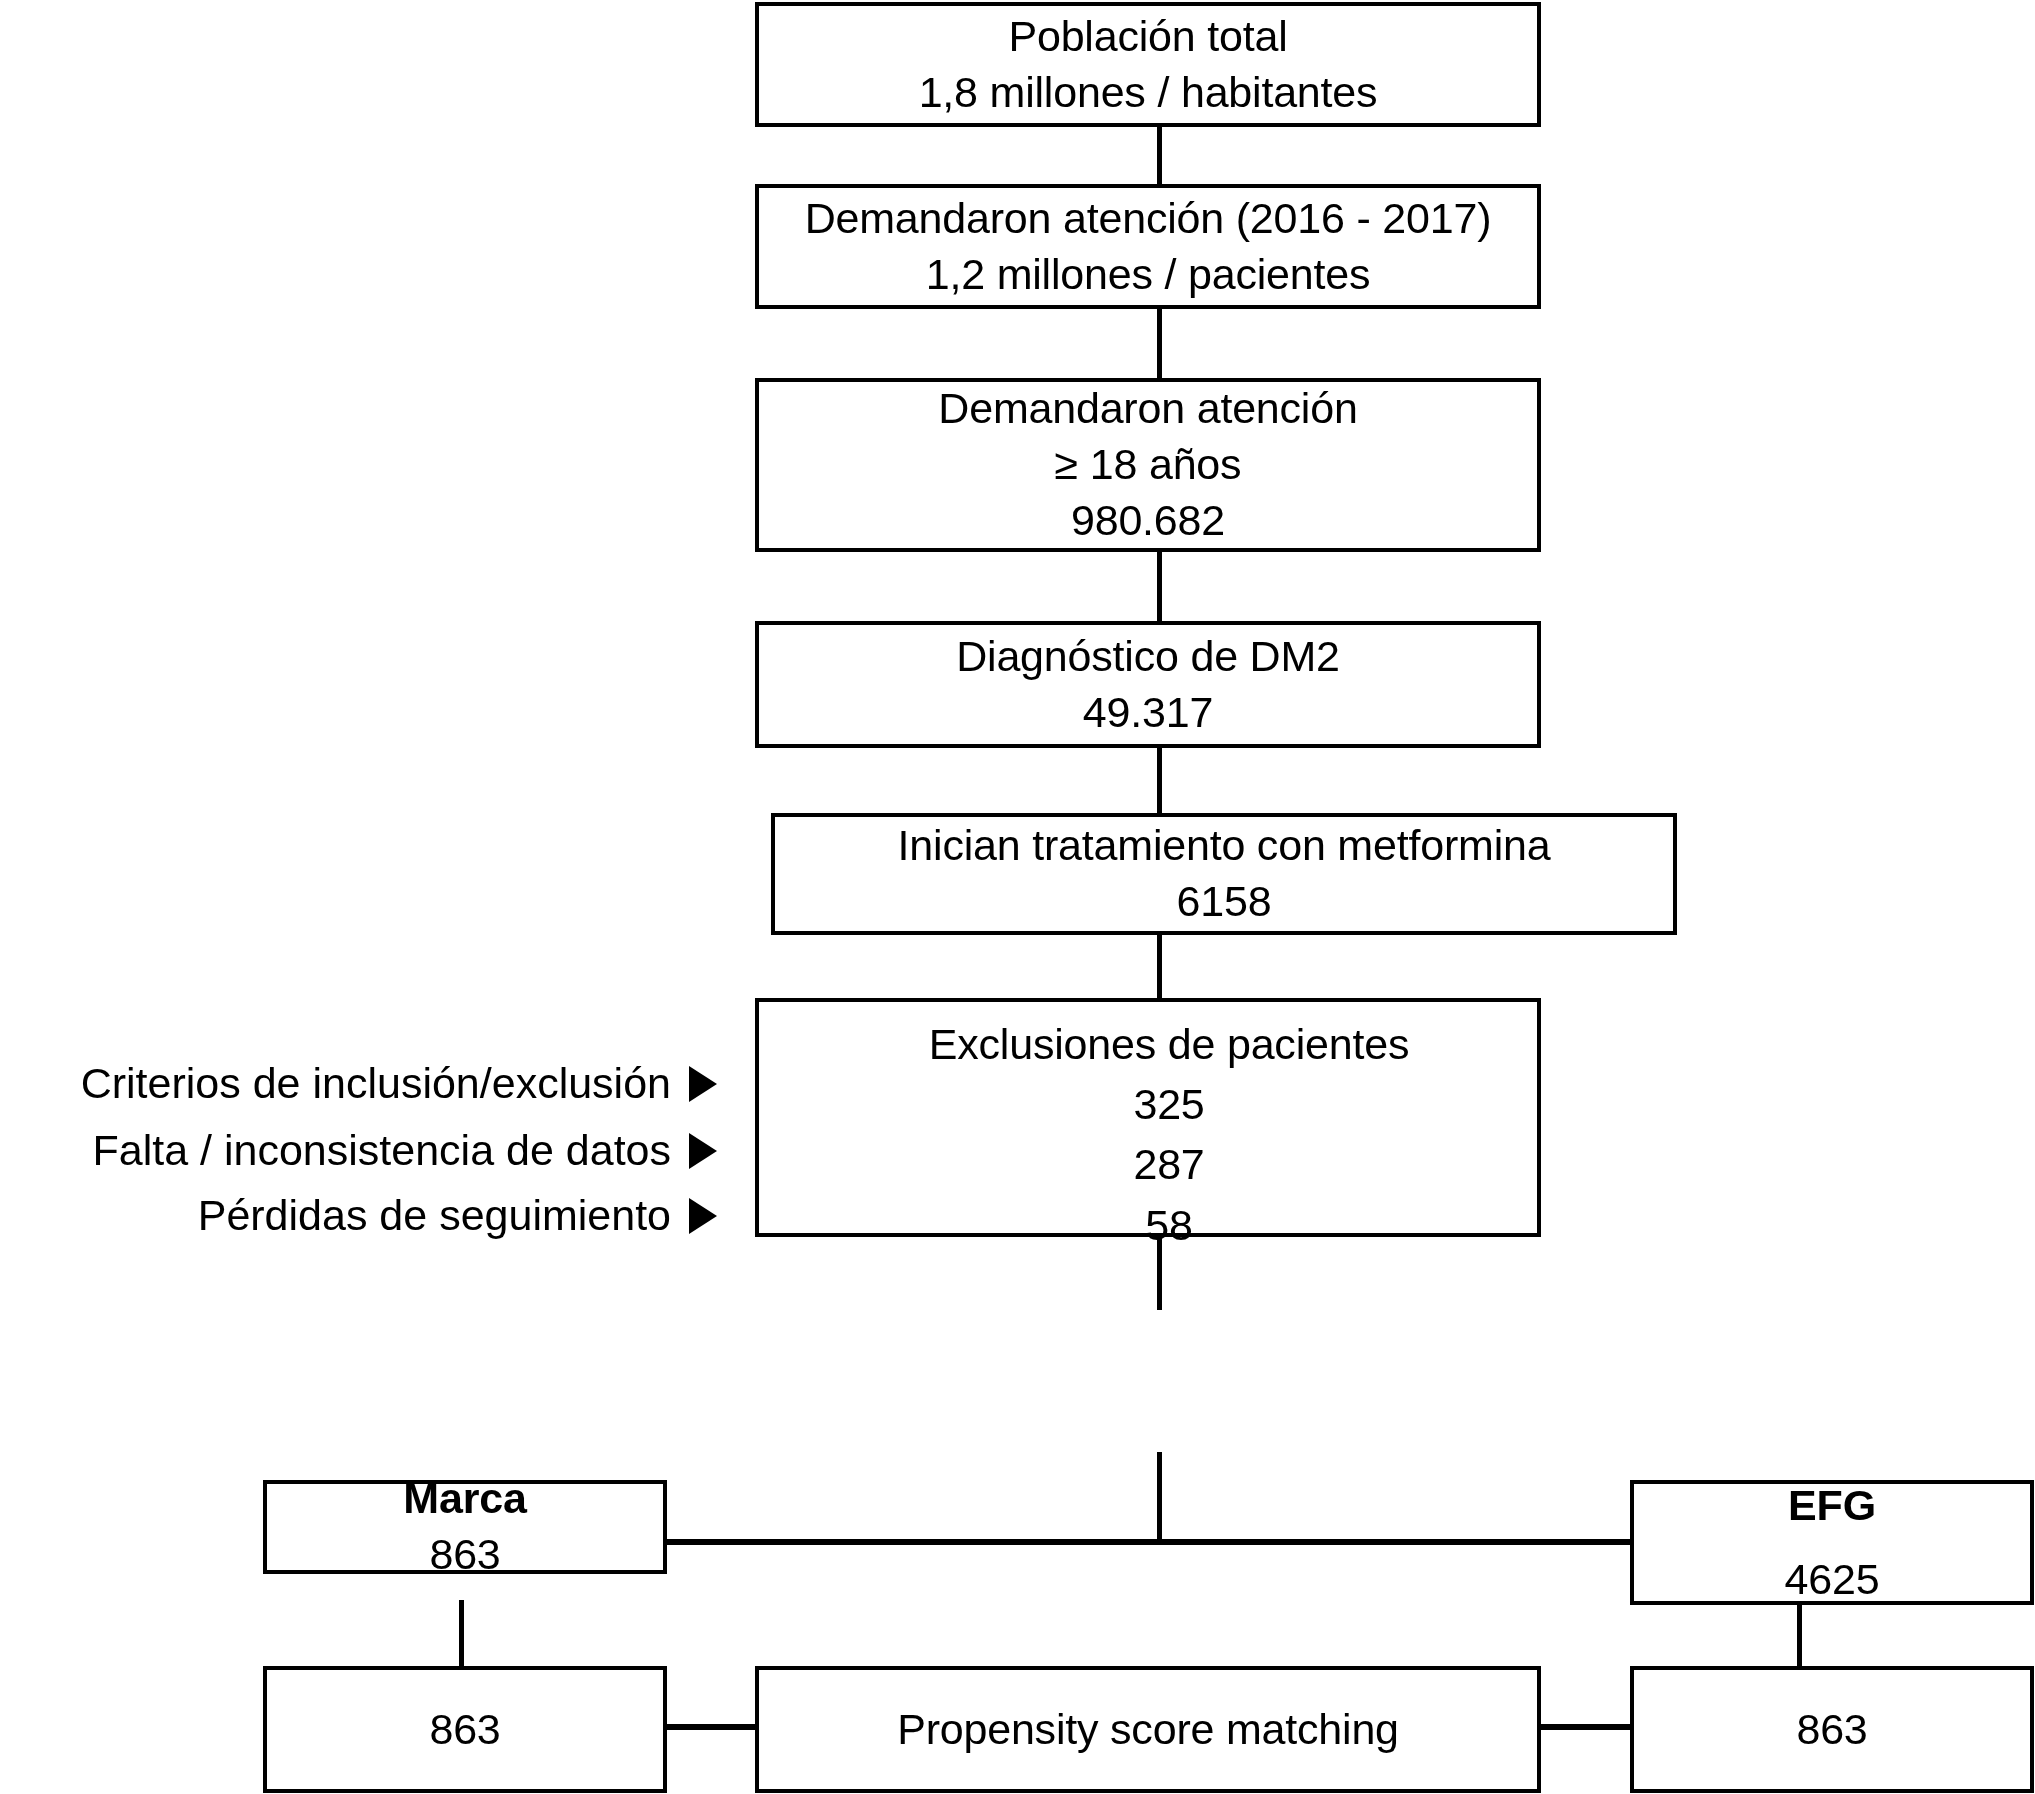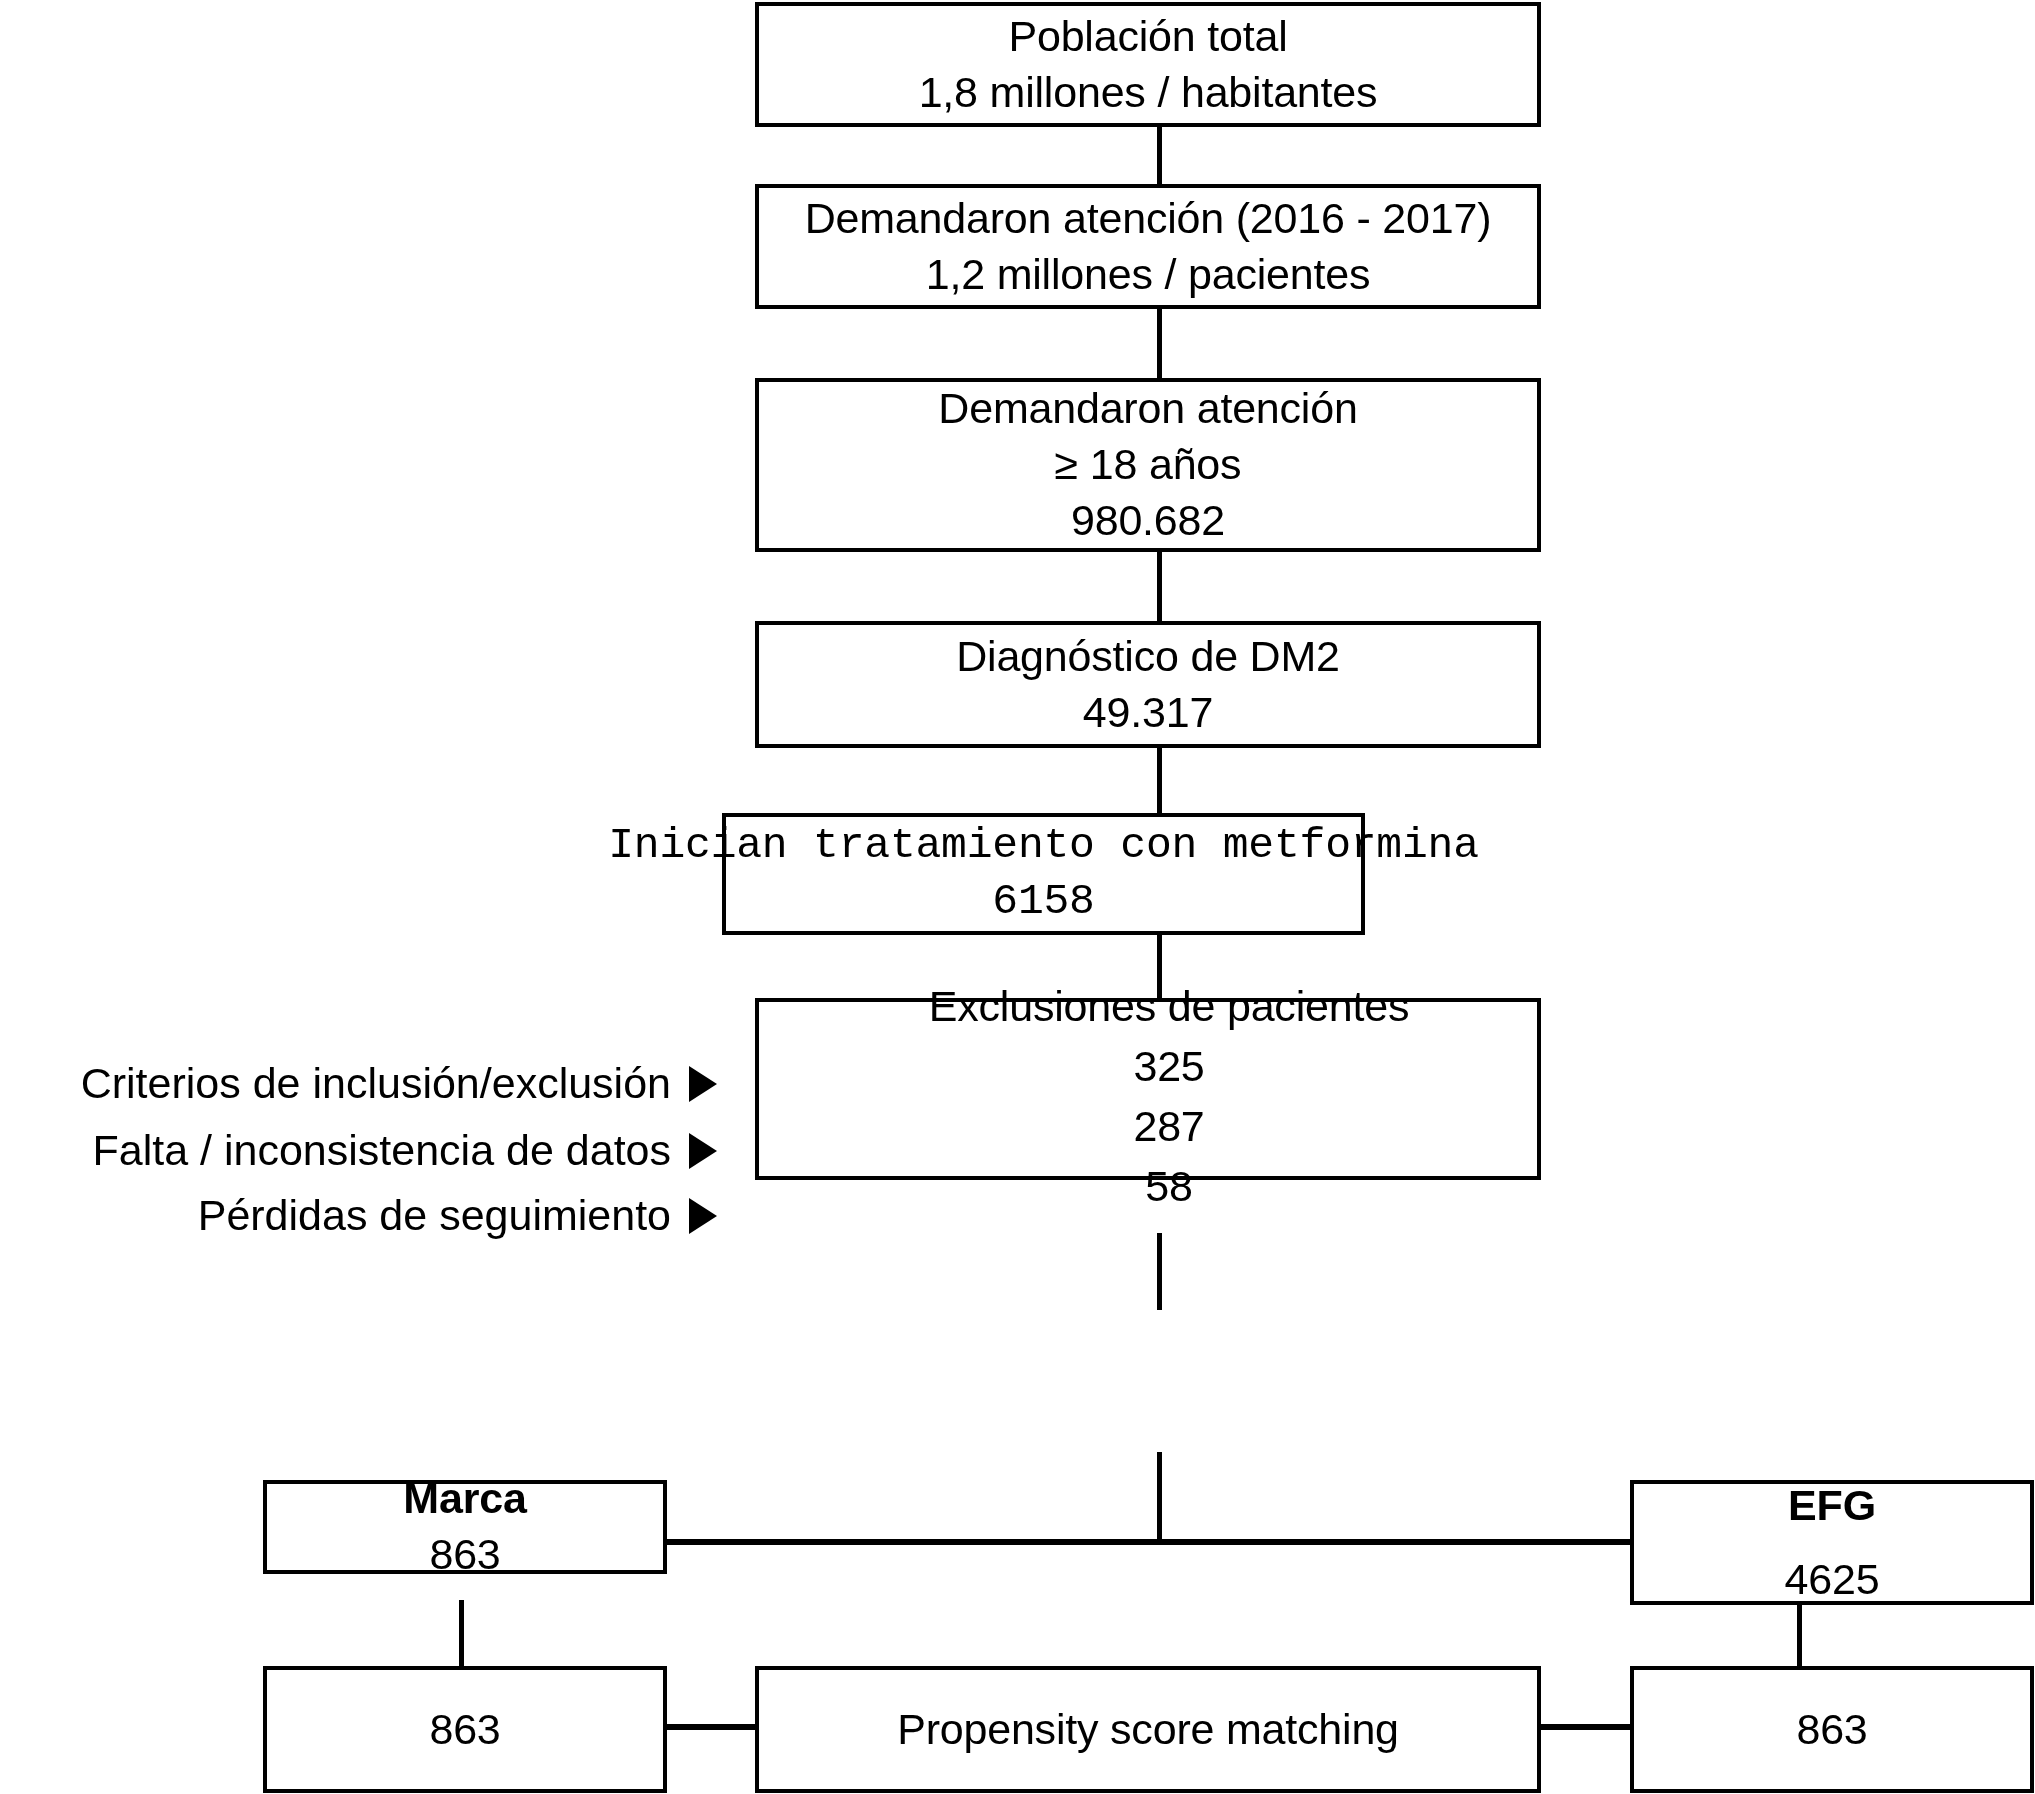--- a/index.html
+++ b/index.html
@@ -105,7 +105,7 @@
     <div class="line">49.317</div>
   </div>
 
-  <div class="box" style="left:722px; top:813px; width:643px; height:122px;font-family:Liberation Mono, monospace;">
+  <div class="box" style="left:771px; top:813px; width:906px; height:122px;">
     <div class="line">Inician tratamiento con metformina</div>
     <div class="line">6158</div>
   </div>

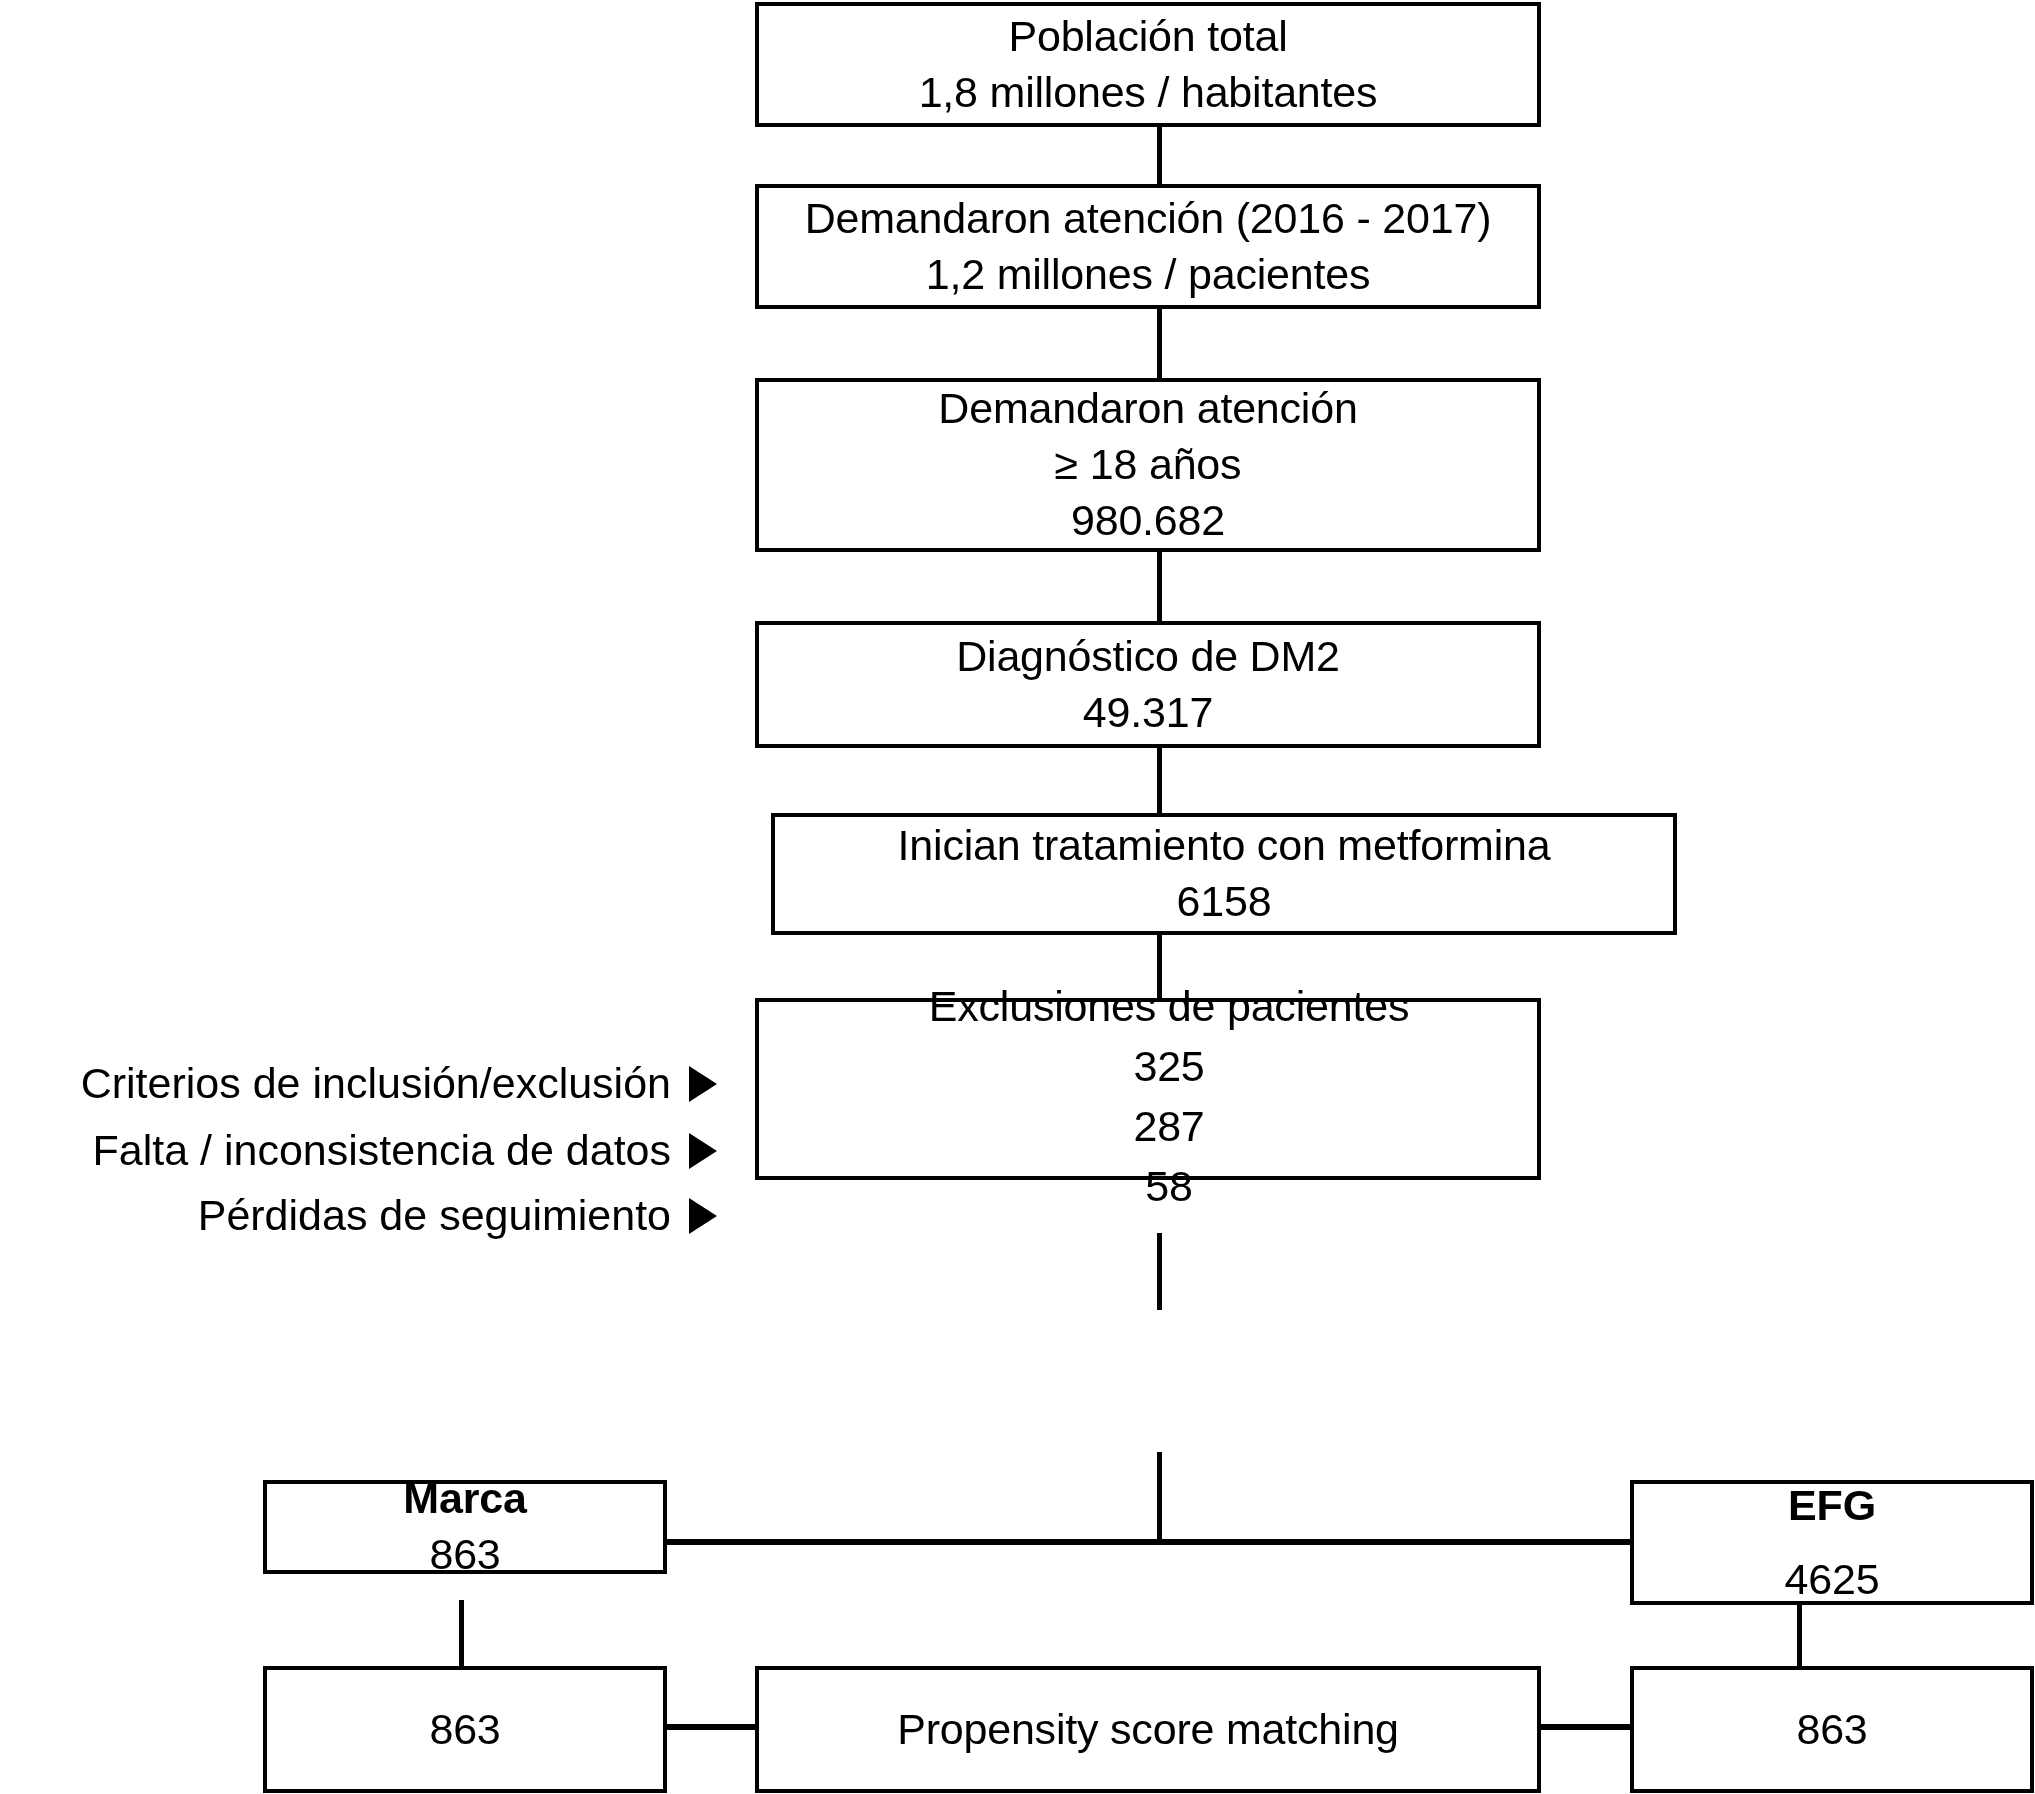--- a/index.html
+++ b/index.html
@@ -110,7 +110,7 @@
     <div class="line">6158</div>
   </div>
 
-  <div class="box" style="left:755px; top:998px; width:786px; height:182px; justify-content:center; padding-top:15.3px;padding-left:42px;">
+  <div class="box" style="left:755px; top:998px; width:786px; height:239px; justify-content:space-between; padding-top:15.3px;padding-left:42px;">
     <div class="line">Exclusiones de pacientes</div>
     <div class="line" style="margin-top:4.2px;">325</div>
     <div class="line" style="margin-top:4.2px;">287</div>

